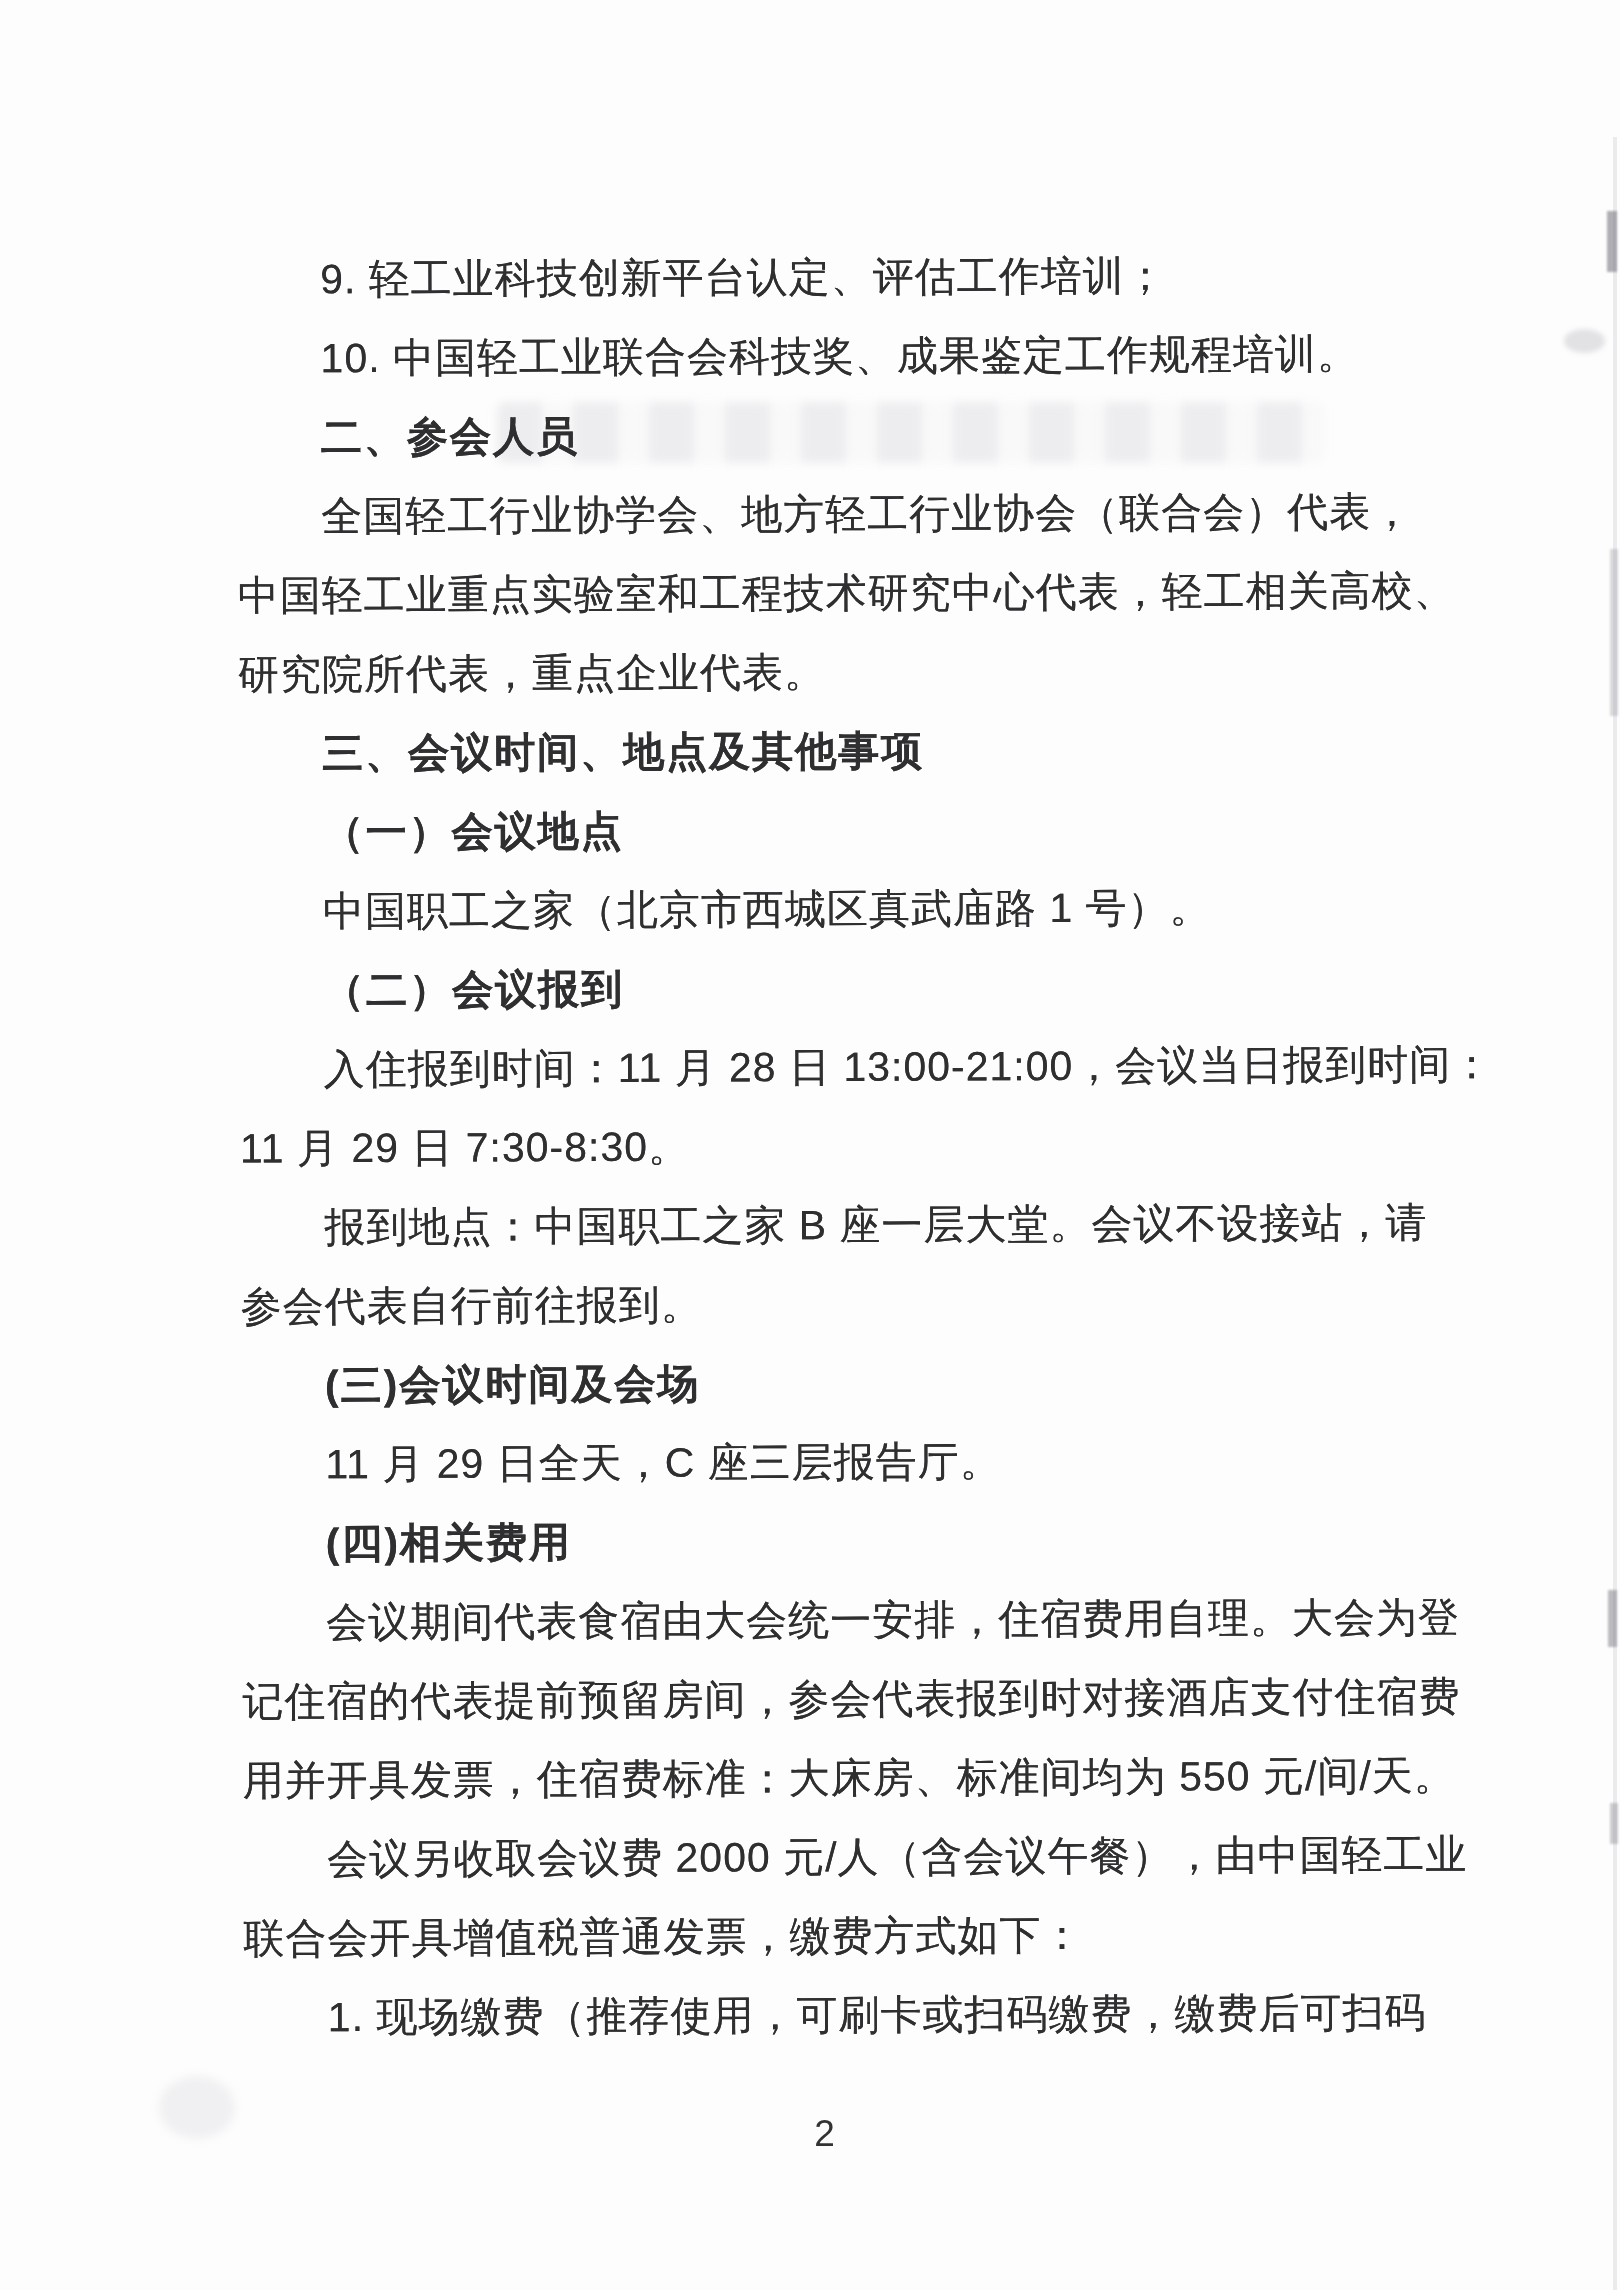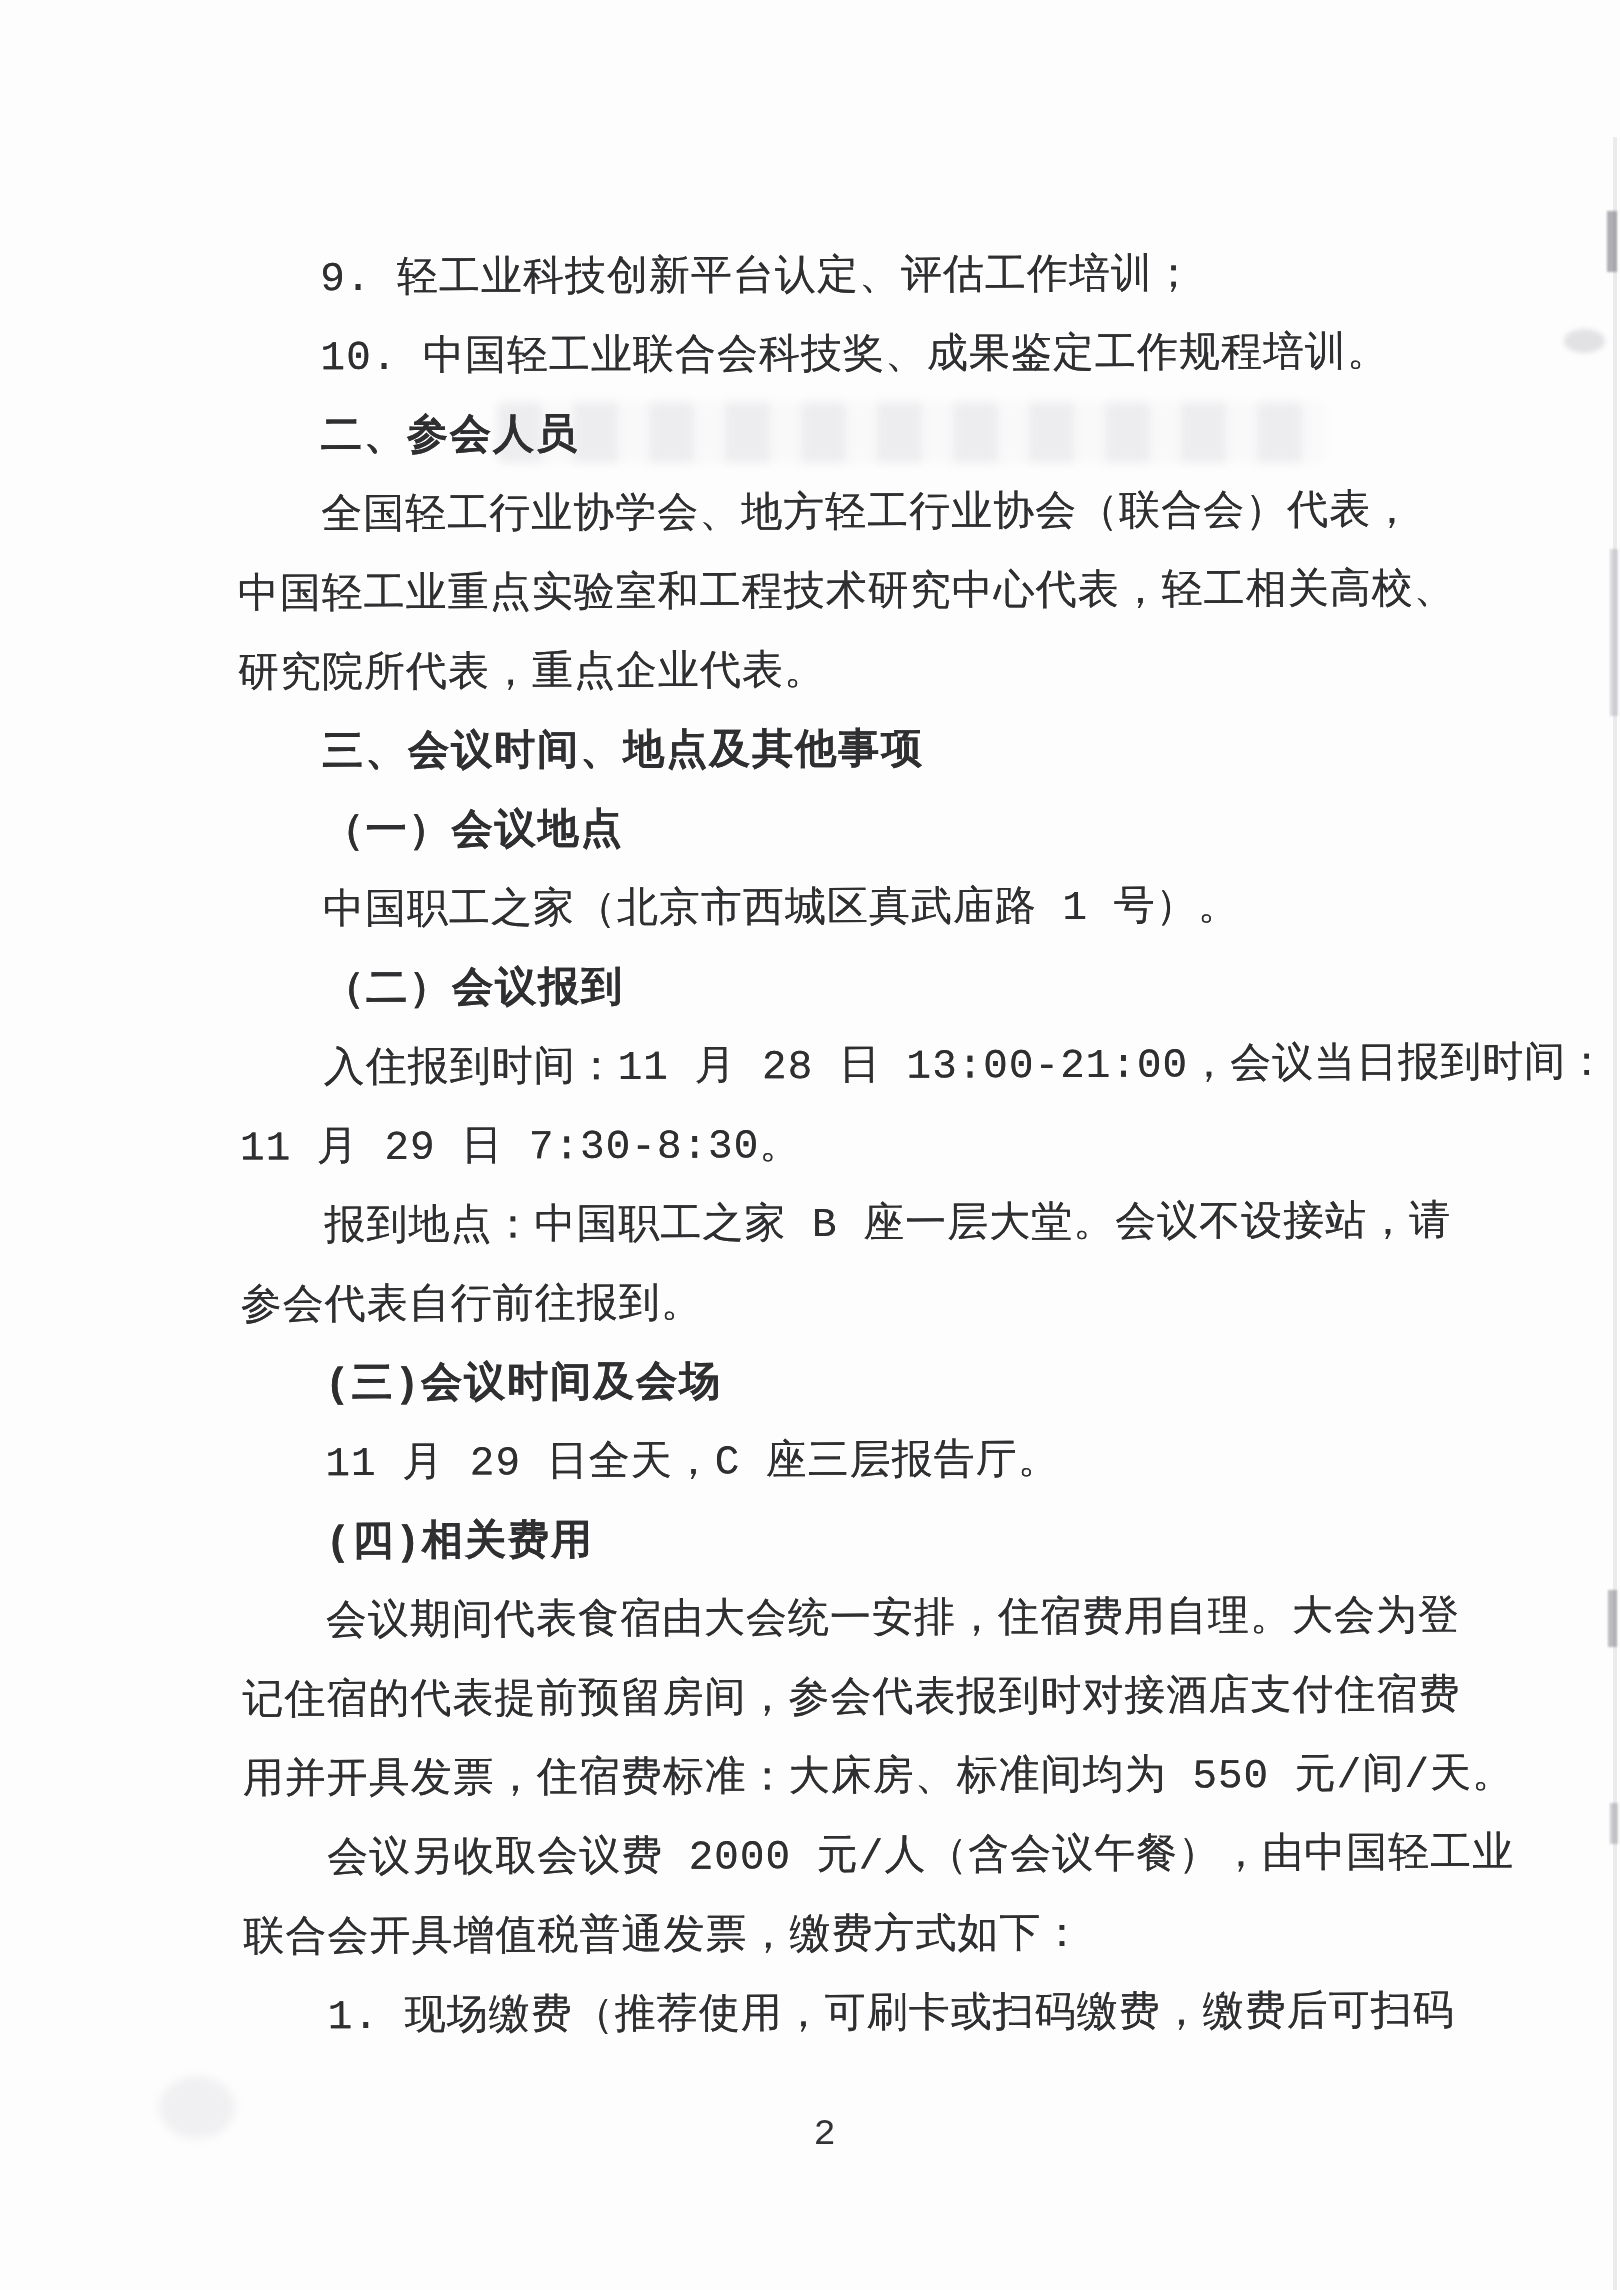--- a/index.html
+++ b/index.html
@@ -13,7 +13,7 @@
     height: 2291px;
     background: #fdfdfd;
     overflow: hidden;
-    font-family: Liberation Mono, monospace;
+    font-family: Liberation Sans, sans-serif;
   }
   
   .text-block {

